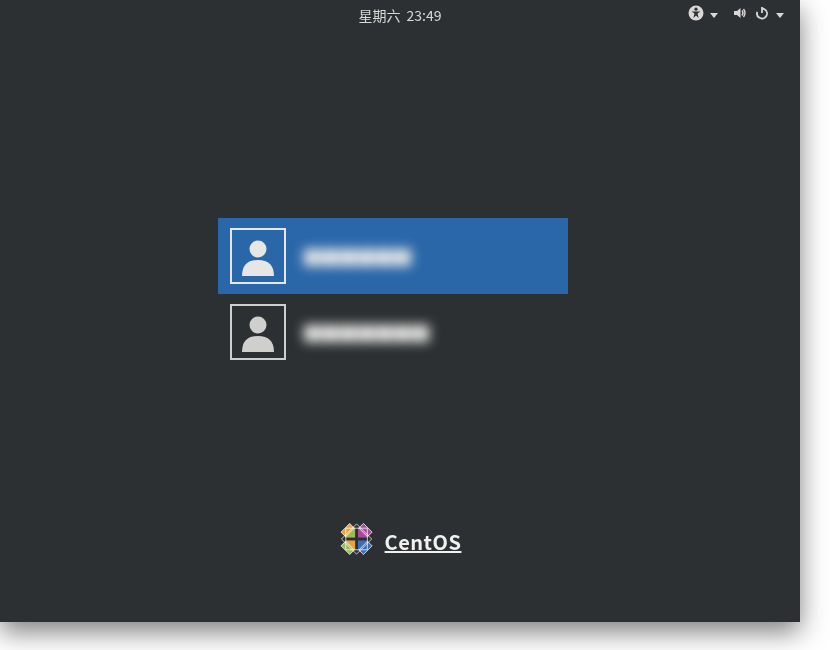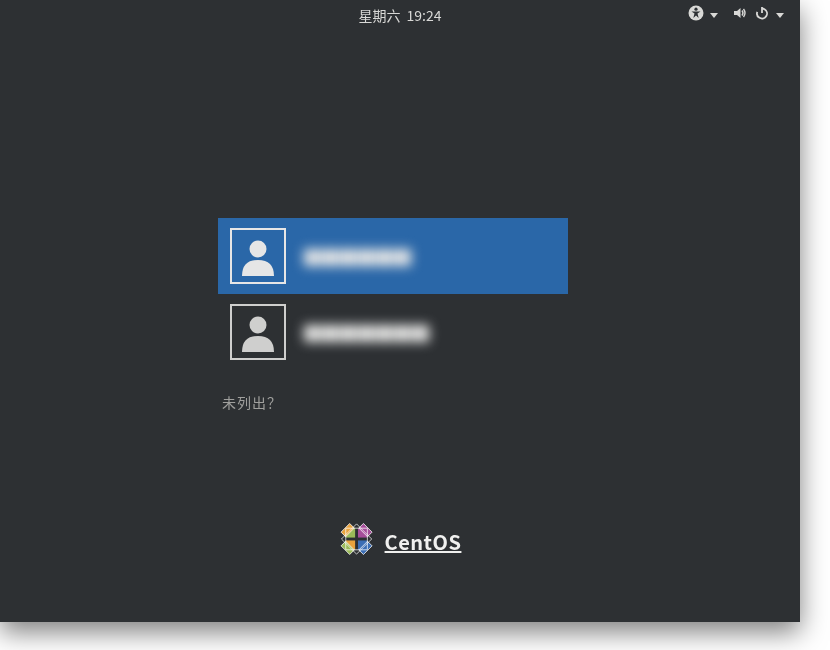--- a/index.html
+++ b/index.html
@@ -125,7 +125,7 @@
   <div class="topbar">
     <div class="topbar-center">
       <span>星期六</span>
-      <span>19:24</span>
+      <span>23:49</span>
     </div>
     <div class="topbar-right">
       <div class="icon-btn">

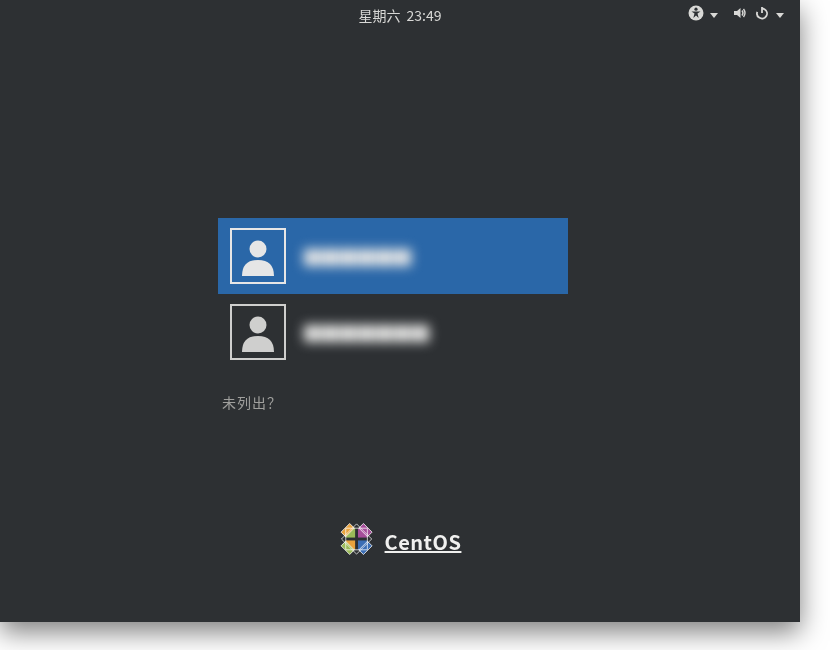--- a/index.html
+++ b/index.html
@@ -176,7 +176,6 @@
       </div>
       <div class="username">███████</div>
     </div>
-    <div class="not-listed">未列出？</div>
   </div>
 
   <div class="branding">

